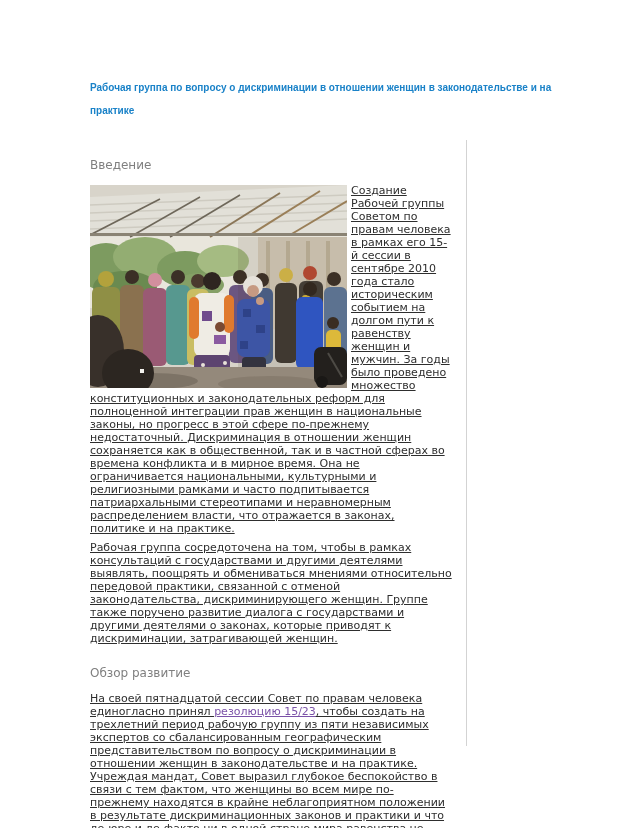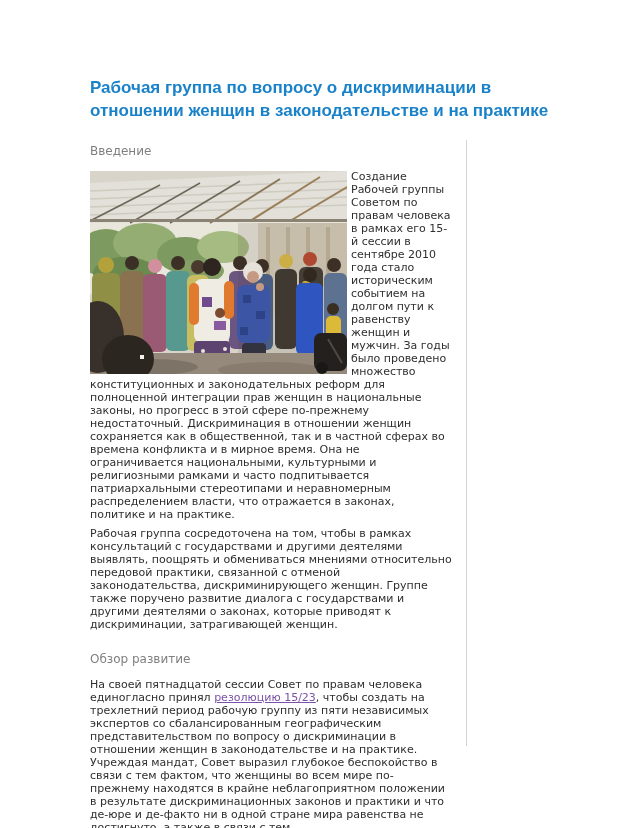--- a/index.html
+++ b/index.html
@@ -21,7 +21,7 @@
     margin: 0;
     font-family: "Liberation Sans", sans-serif;
     font-weight: bold;
-    font-size: 17px;
+    font-size: 10px;
     line-height: 23px;
     color: #1a82c8;
   }

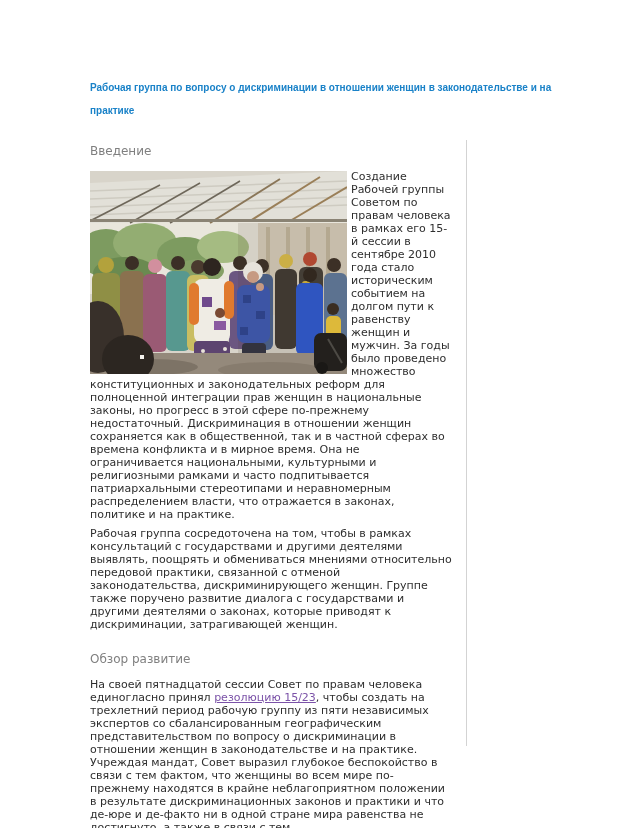--- a/index.html
+++ b/index.html
@@ -44,7 +44,7 @@
     font-size: 12px;
     line-height: 15px;
     color: #7f7f7f;
-    margin: 3px 0 11px 0;
+    margin: 17px 0 11px 0;
   }
   .section-label.second {
     margin-top: 15px;

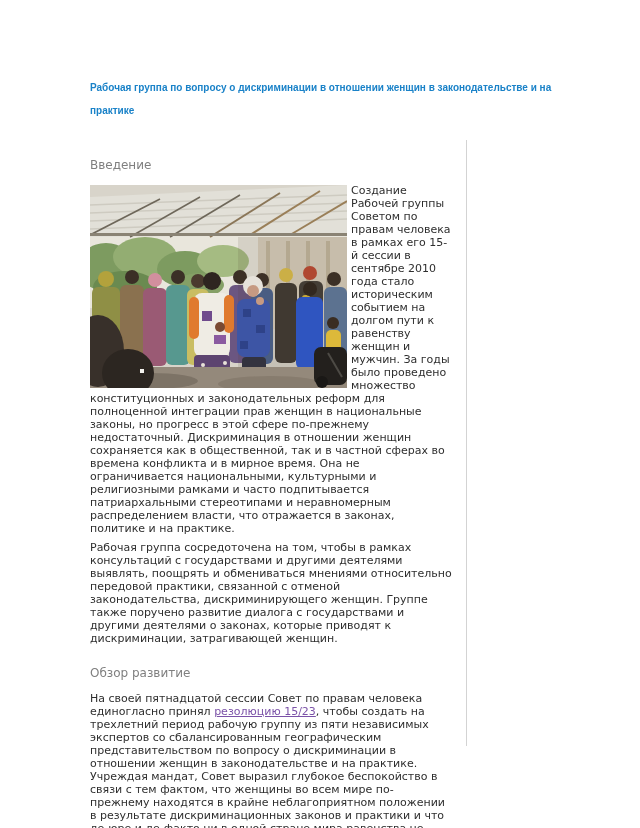--- a/index.html
+++ b/index.html
@@ -64,6 +64,7 @@
     font-size: 11px;
     line-height: 13px;
     color: #2e2e2e;
+    text-decoration: underline;
   }
   .flow::after { content: ""; display: block; clear: both; }
   .link {

